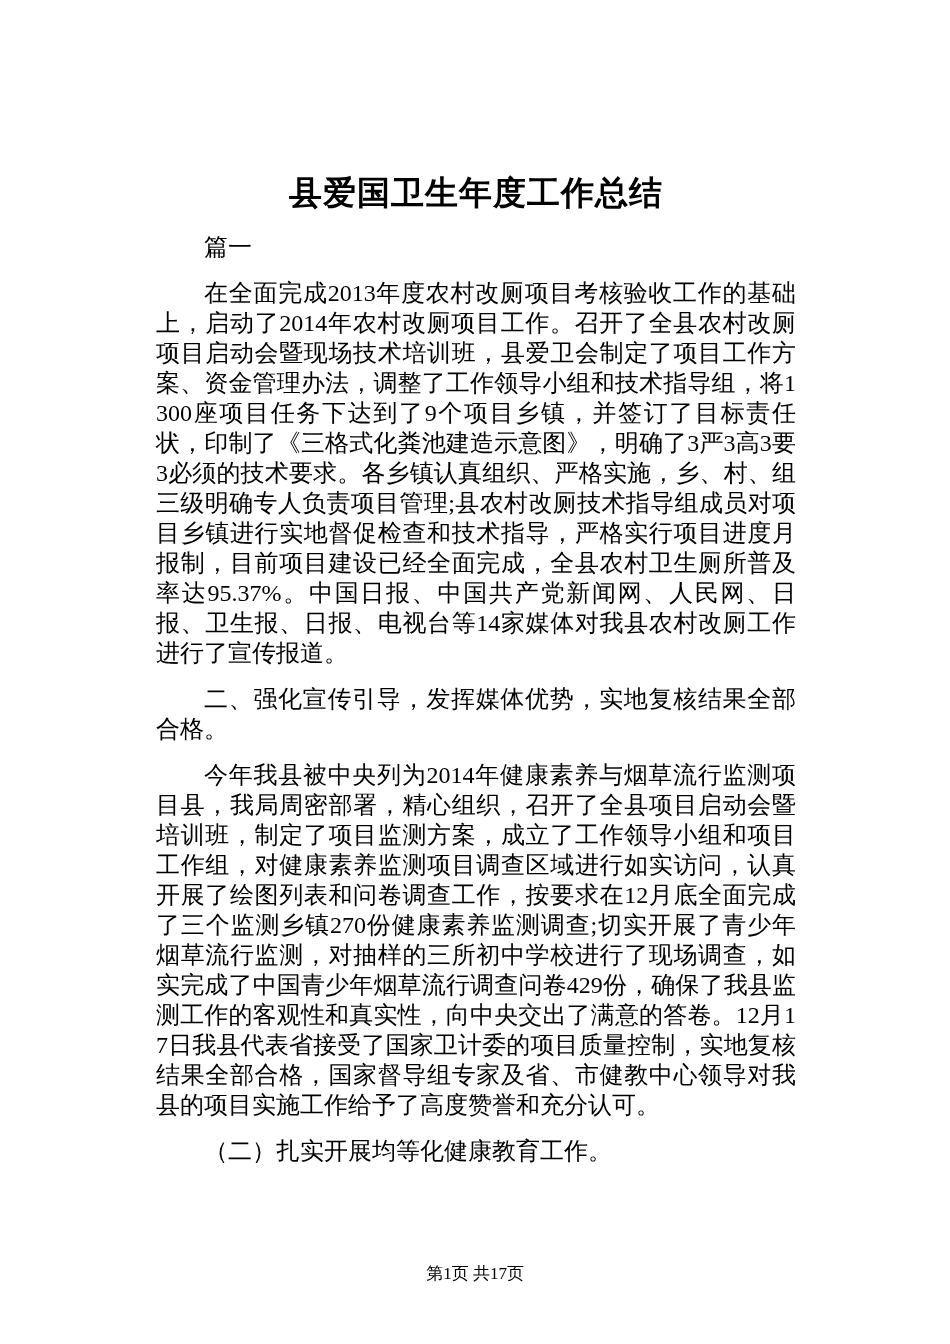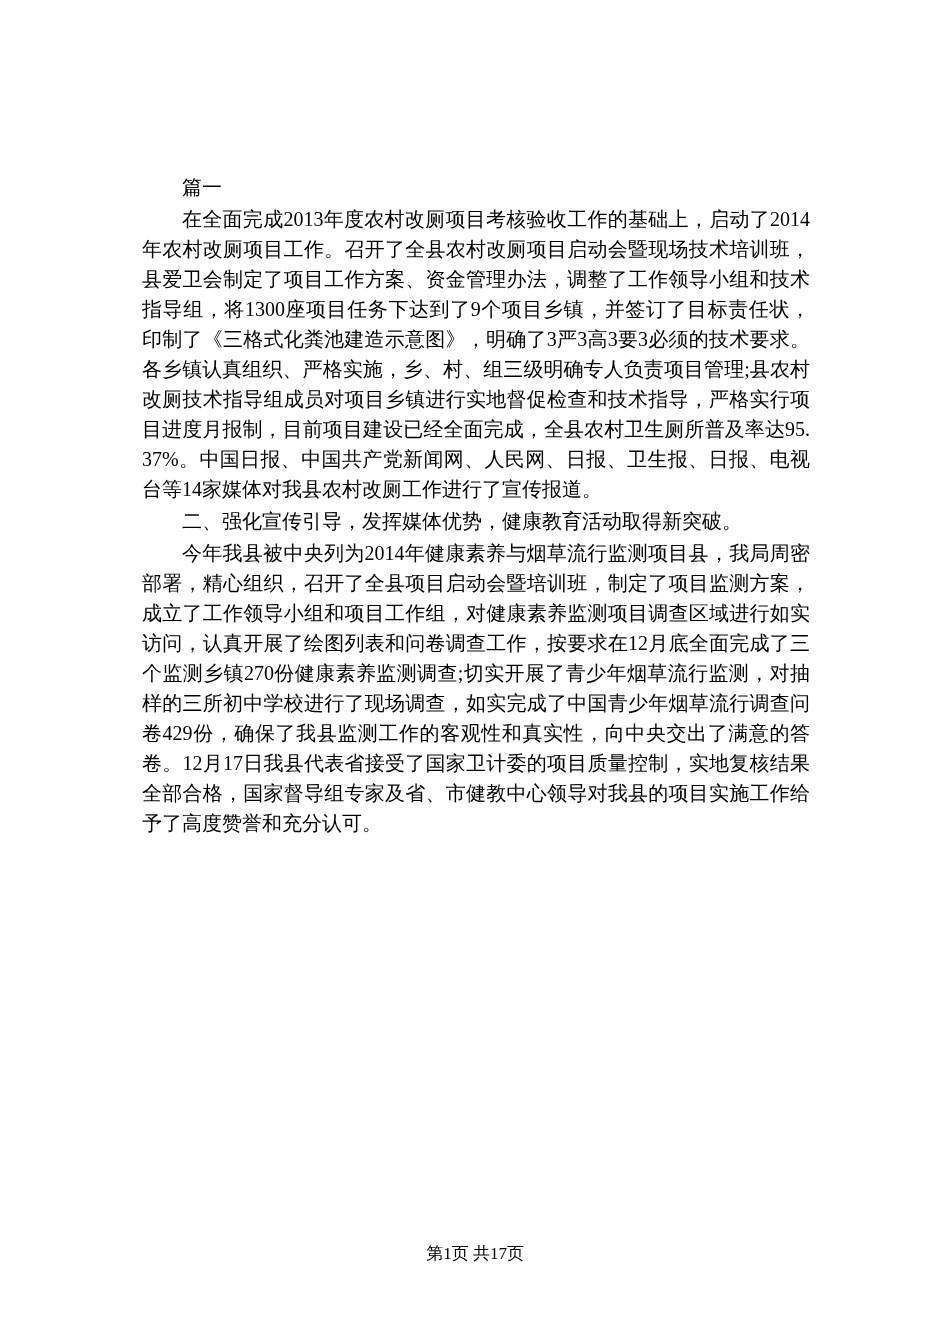--- a/index.html
+++ b/index.html
@@ -54,6 +54,7 @@
 <body>
 
 <div class="page">
+  <h1 class="title">县爱国卫生年度工作总结</h1>
   <p class="para">篇一</p>
   <p class="para">在全面完成2013年度农村改厕项目考核验收工作的基础上，启动了2014年农村改厕项目工作。召开了全县农村改厕项目启动会暨现场技术培训班，县爱卫会制定了项目工作方案、资金管理办法，调整了工作领导小组和技术指导组，将1300座项目任务下达到了9个项目乡镇，并签订了目标责任状，印制了《三格式化粪池建造示意图》，明确了3严3高3要3必须的技术要求。各乡镇认真组织、严格实施，乡、村、组三级明确专人负责项目管理;县农村改厕技术指导组成员对项目乡镇进行实地督促检查和技术指导，严格实行项目进度月报制，目前项目建设已经全面完成，全县农村卫生厕所普及率达95.37%。中国日报、中国共产党新闻网、人民网、日报、卫生报、日报、电视台等14家媒体对我县农村改厕工作进行了宣传报道。</p>
   <p class="para">二、强化宣传引导，发挥媒体优势，健康教育活动取得新突破。</p>

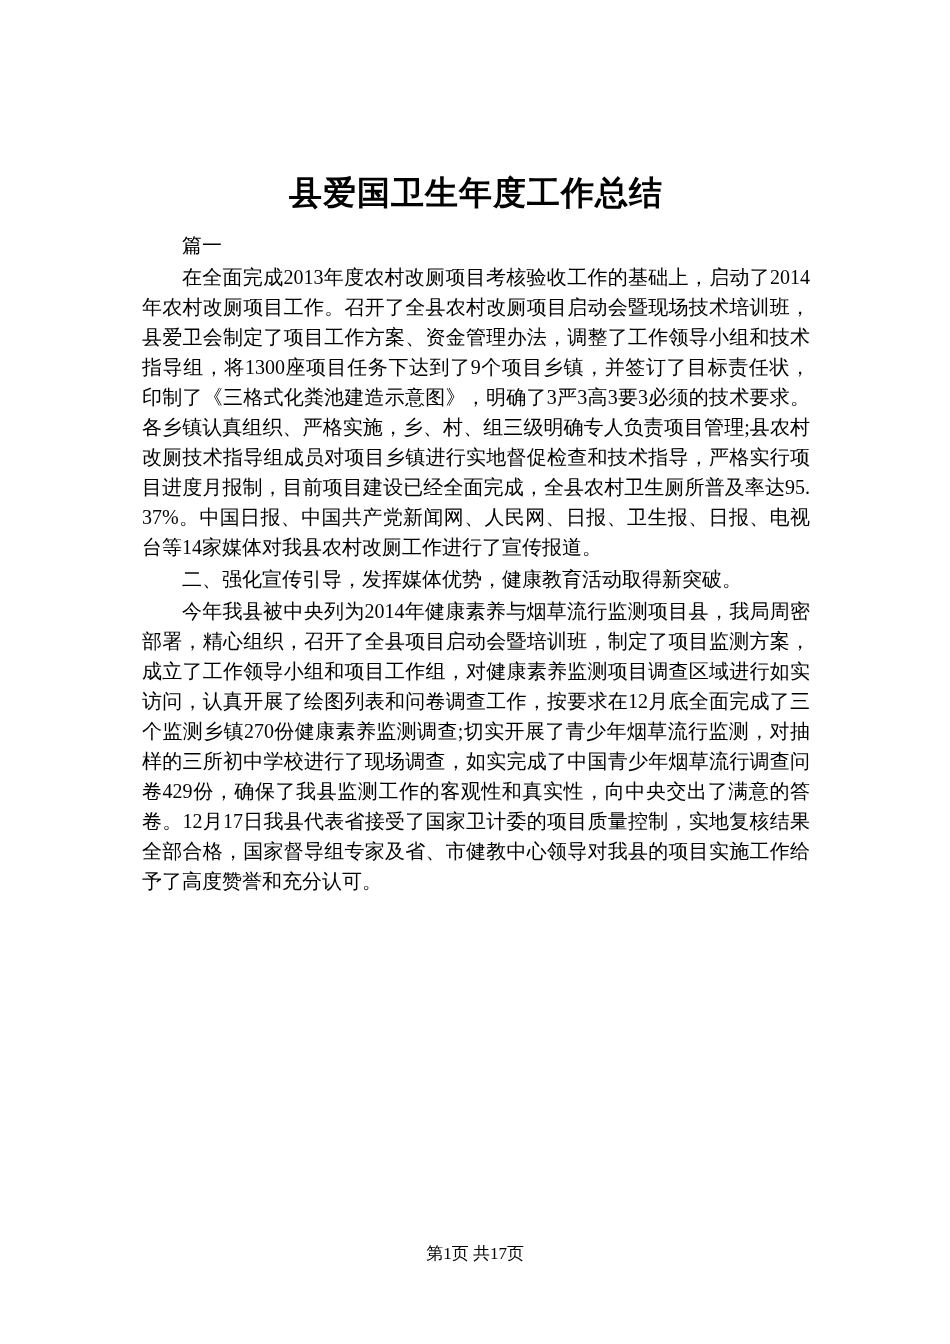--- a/index.html
+++ b/index.html
@@ -31,9 +31,9 @@
     letter-spacing: 1px;
   }
   .para {
-    font-size: 20px;
+    font-size: 24px;
     line-height: 30px;
-    margin: 2px;
+    margin: 16px;
     text-indent: 2em;
     text-align: justify;
     text-justify: inter-ideograph;

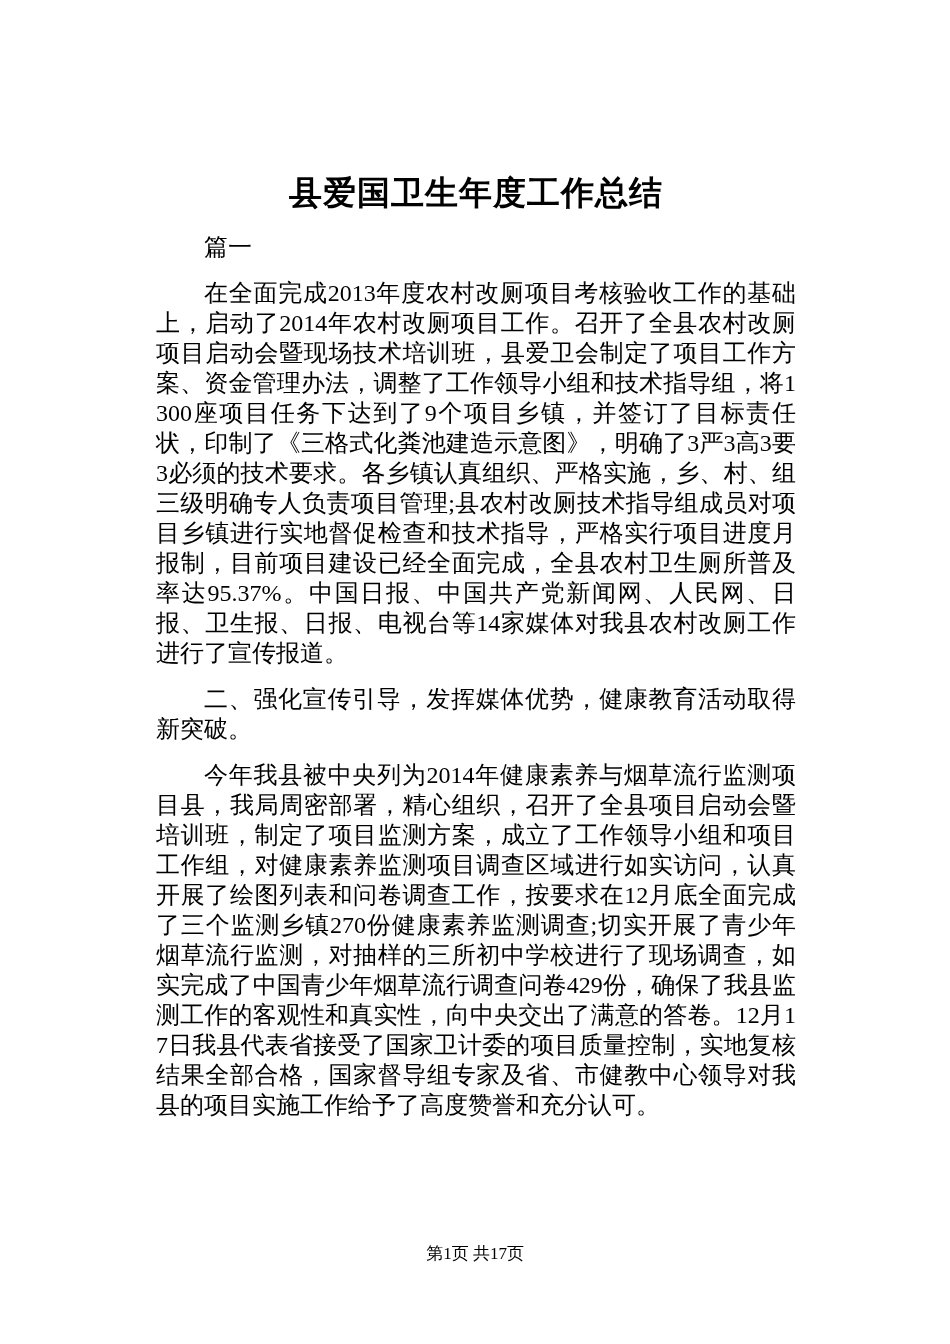--- a/index.html
+++ b/index.html
@@ -57,7 +57,7 @@
   <h1 class="title">县爱国卫生年度工作总结</h1>
   <p class="para">篇一</p>
   <p class="para">在全面完成2013年度农村改厕项目考核验收工作的基础上，启动了2014年农村改厕项目工作。召开了全县农村改厕项目启动会暨现场技术培训班，县爱卫会制定了项目工作方案、资金管理办法，调整了工作领导小组和技术指导组，将1300座项目任务下达到了9个项目乡镇，并签订了目标责任状，印制了《三格式化粪池建造示意图》，明确了3严3高3要3必须的技术要求。各乡镇认真组织、严格实施，乡、村、组三级明确专人负责项目管理;县农村改厕技术指导组成员对项目乡镇进行实地督促检查和技术指导，严格实行项目进度月报制，目前项目建设已经全面完成，全县农村卫生厕所普及率达95.37%。中国日报、中国共产党新闻网、人民网、日报、卫生报、日报、电视台等14家媒体对我县农村改厕工作进行了宣传报道。</p>
-  <p class="para">二、强化宣传引导，发挥媒体优势，健康教育活动取得新突破。</p>
+  <p class="para">二、强化宣传引导，发挥媒体优势，实地复核结果全部合格。</p>
   <p class="para">今年我县被中央列为2014年健康素养与烟草流行监测项目县，我局周密部署，精心组织，召开了全县项目启动会暨培训班，制定了项目监测方案，成立了工作领导小组和项目工作组，对健康素养监测项目调查区域进行如实访问，认真开展了绘图列表和问卷调查工作，按要求在12月底全面完成了三个监测乡镇270份健康素养监测调查;切实开展了青少年烟草流行监测，对抽样的三所初中学校进行了现场调查，如实完成了中国青少年烟草流行调查问卷429份，确保了我县监测工作的客观性和真实性，向中央交出了满意的答卷。12月17日我县代表省接受了国家卫计委的项目质量控制，实地复核结果全部合格，国家督导组专家及省、市健教中心领导对我县的项目实施工作给予了高度赞誉和充分认可。</p>
   <div class="footer">第1页 共17页</div>
 </div>

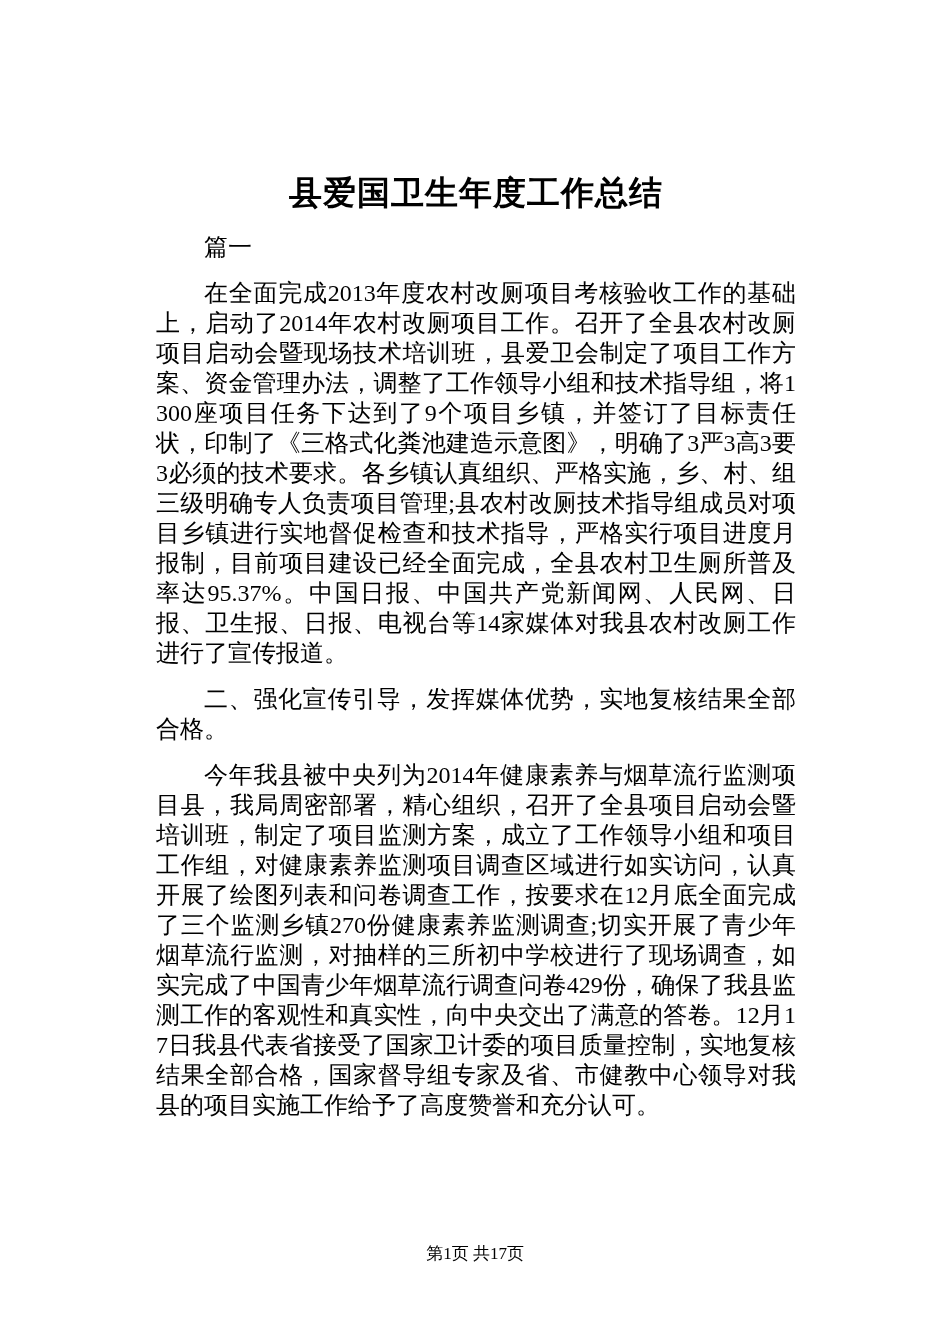--- a/index.html
+++ b/index.html
@@ -59,6 +59,7 @@
   <p class="para">在全面完成2013年度农村改厕项目考核验收工作的基础上，启动了2014年农村改厕项目工作。召开了全县农村改厕项目启动会暨现场技术培训班，县爱卫会制定了项目工作方案、资金管理办法，调整了工作领导小组和技术指导组，将1300座项目任务下达到了9个项目乡镇，并签订了目标责任状，印制了《三格式化粪池建造示意图》，明确了3严3高3要3必须的技术要求。各乡镇认真组织、严格实施，乡、村、组三级明确专人负责项目管理;县农村改厕技术指导组成员对项目乡镇进行实地督促检查和技术指导，严格实行项目进度月报制，目前项目建设已经全面完成，全县农村卫生厕所普及率达95.37%。中国日报、中国共产党新闻网、人民网、日报、卫生报、日报、电视台等14家媒体对我县农村改厕工作进行了宣传报道。</p>
   <p class="para">二、强化宣传引导，发挥媒体优势，实地复核结果全部合格。</p>
   <p class="para">今年我县被中央列为2014年健康素养与烟草流行监测项目县，我局周密部署，精心组织，召开了全县项目启动会暨培训班，制定了项目监测方案，成立了工作领导小组和项目工作组，对健康素养监测项目调查区域进行如实访问，认真开展了绘图列表和问卷调查工作，按要求在12月底全面完成了三个监测乡镇270份健康素养监测调查;切实开展了青少年烟草流行监测，对抽样的三所初中学校进行了现场调查，如实完成了中国青少年烟草流行调查问卷429份，确保了我县监测工作的客观性和真实性，向中央交出了满意的答卷。12月17日我县代表省接受了国家卫计委的项目质量控制，实地复核结果全部合格，国家督导组专家及省、市健教中心领导对我县的项目实施工作给予了高度赞誉和充分认可。</p>
+  <p class="para">（二）扎实开展均等化健康教育工作。</p>
   <div class="footer">第1页 共17页</div>
 </div>
 

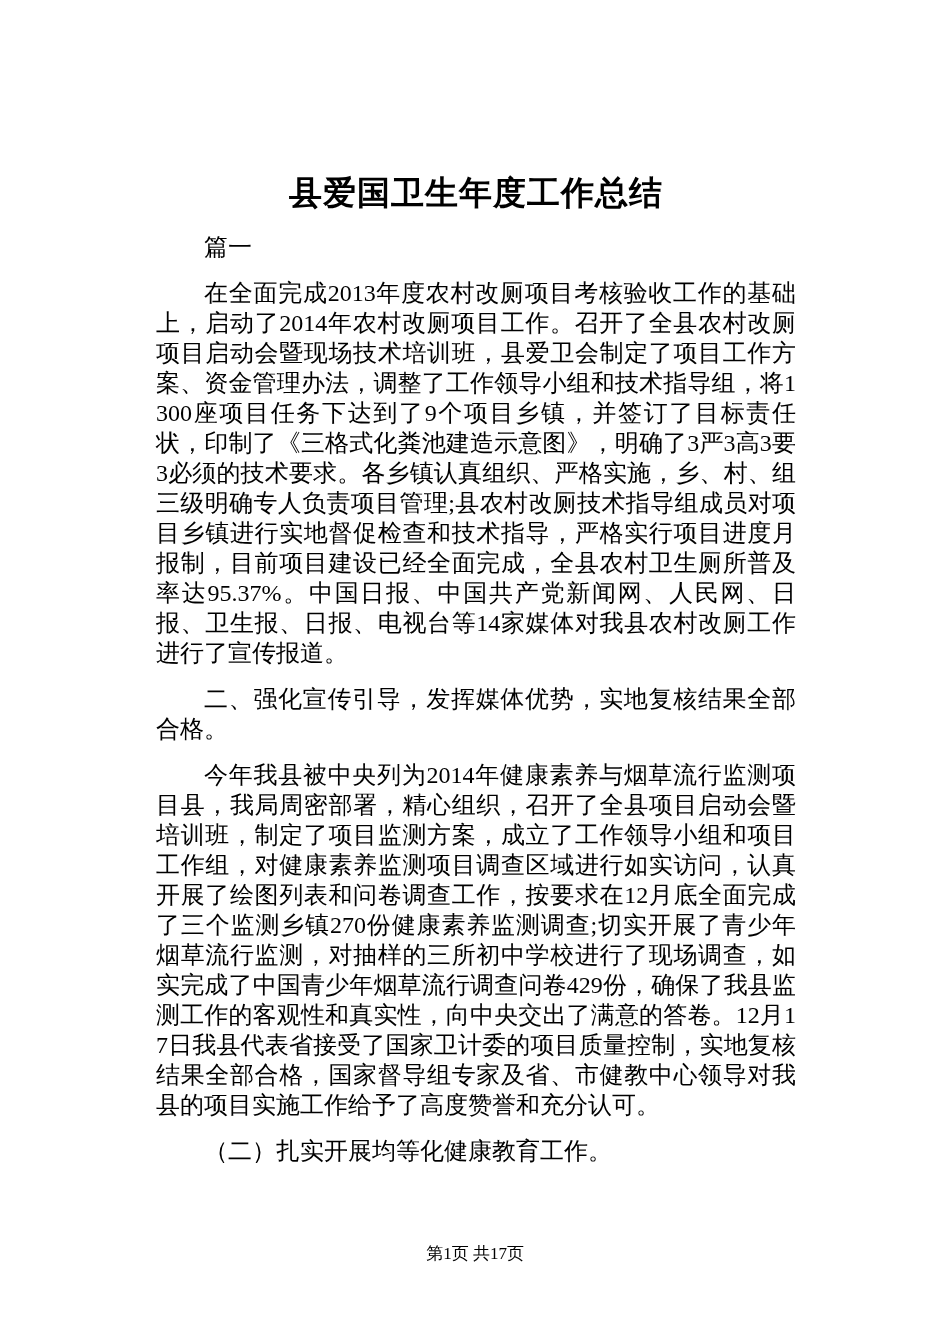--- a/index.html
+++ b/index.html
@@ -43,7 +43,7 @@
     position: absolute;
     left: 0;
     right: 0;
-    bottom: 80px;
+    bottom: 60px;
     text-align: center;
     font-size: 17px;
     line-height: 20px;

